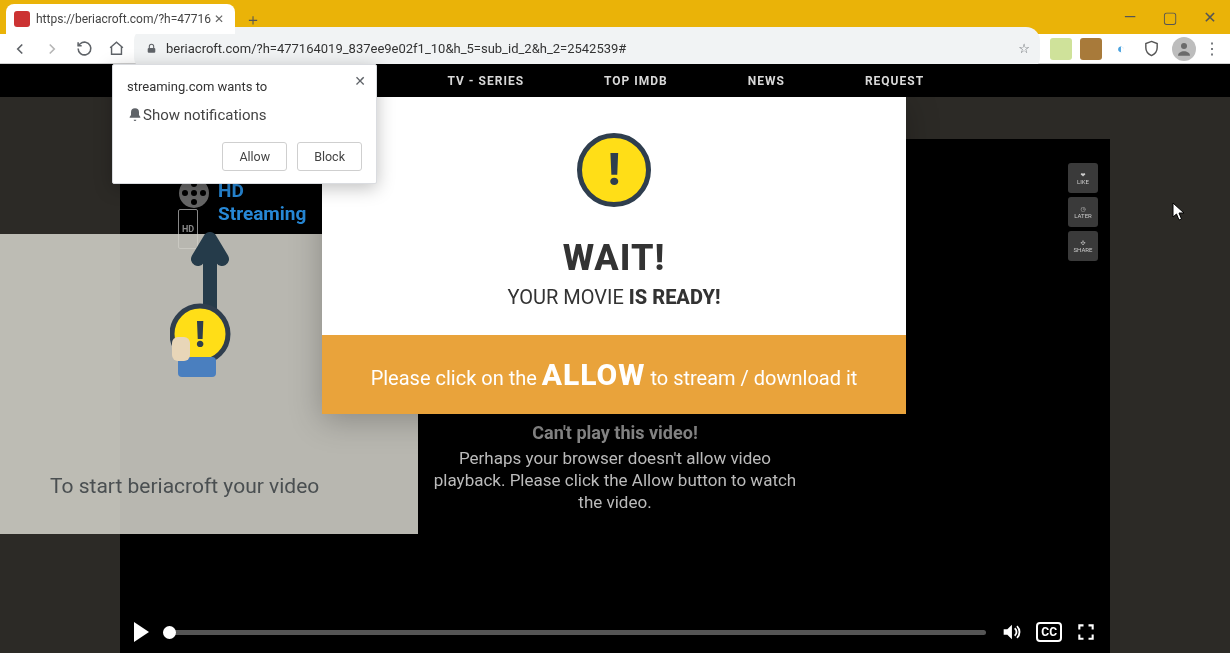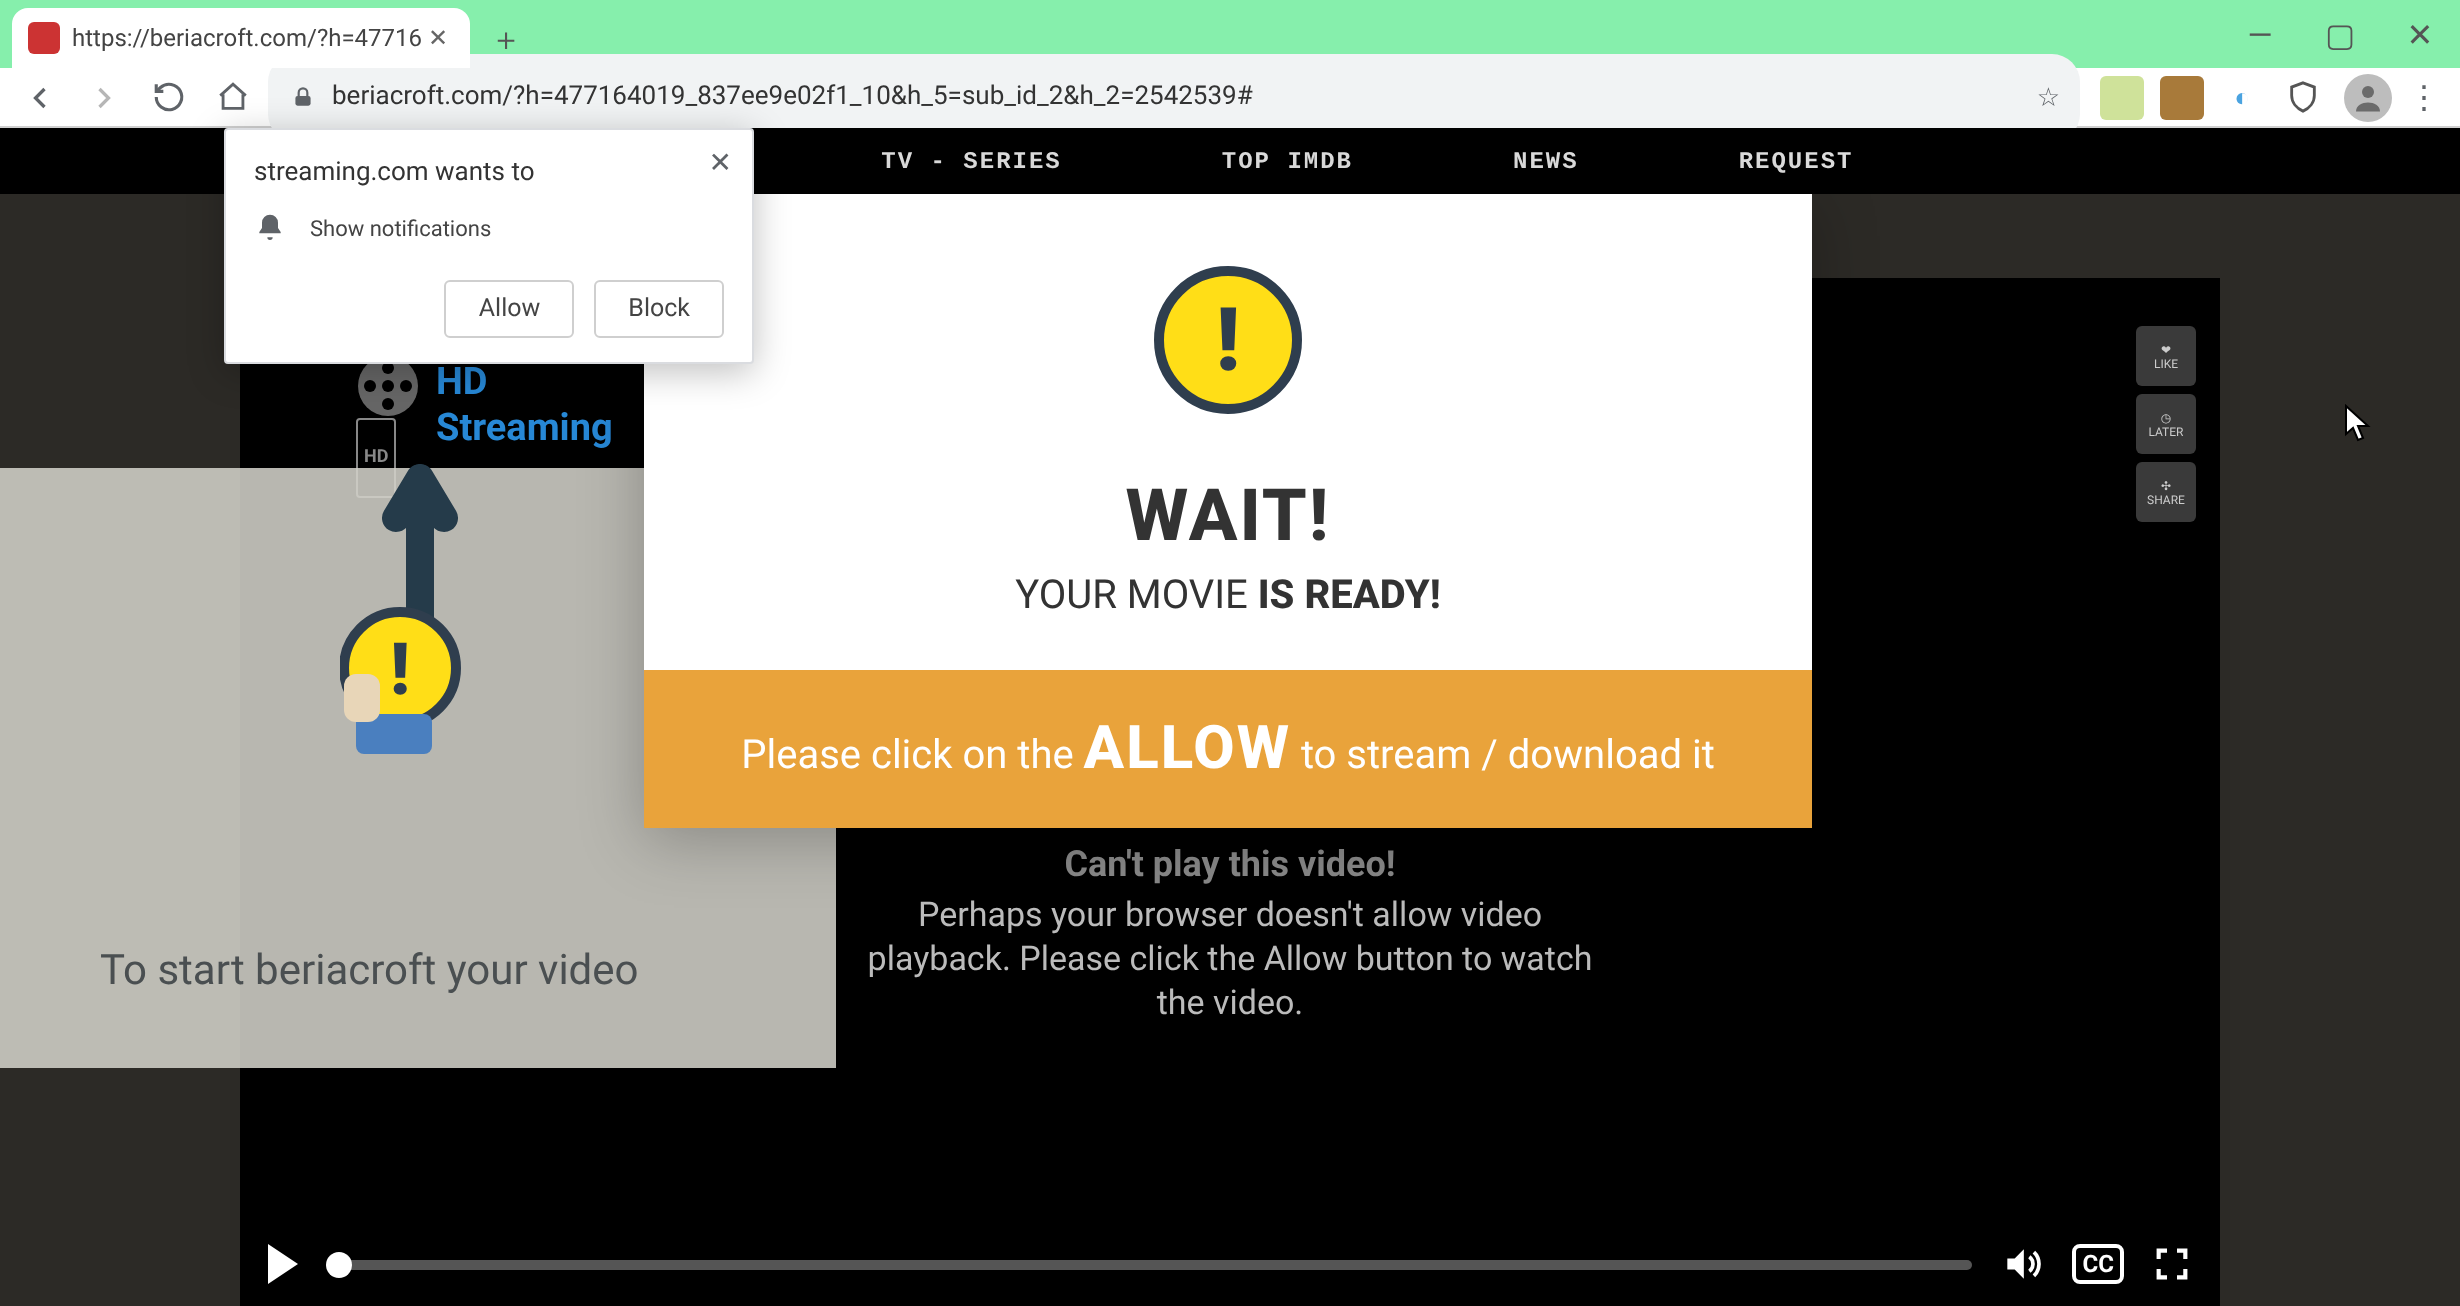--- a/index.html
+++ b/index.html
@@ -8,7 +8,7 @@
 
 .win-controls { position: absolute; top: 0; right: 0; height: 34px; display: flex; align-items: center; }
 .win-ctrl { width: 40px; height: 34px; display: flex; align-items: center; justify-content: center; color: #555; }
-.tab-bar { height: 34px; background: #86efac; display: flex; align-items: flex-end; padding-left: 6px; }
+.tab-bar { height: 34px; background: #eab308; display: flex; align-items: flex-end; padding-left: 6px; }
 .tab { height: 30px; background: #fff; border-radius: 8px 8px 0 0; display: flex; align-items: center; padding: 0 8px; min-width: 190px; position: relative; font-size: 12px; color: #444; }
 .tab .favicon { width: 16px; height: 16px; margin-right: 6px; background: #c33; border-radius: 3px; }
 .tab .tab-title { flex: 1; overflow: hidden; white-space: nowrap; text-overflow: ellipsis; }

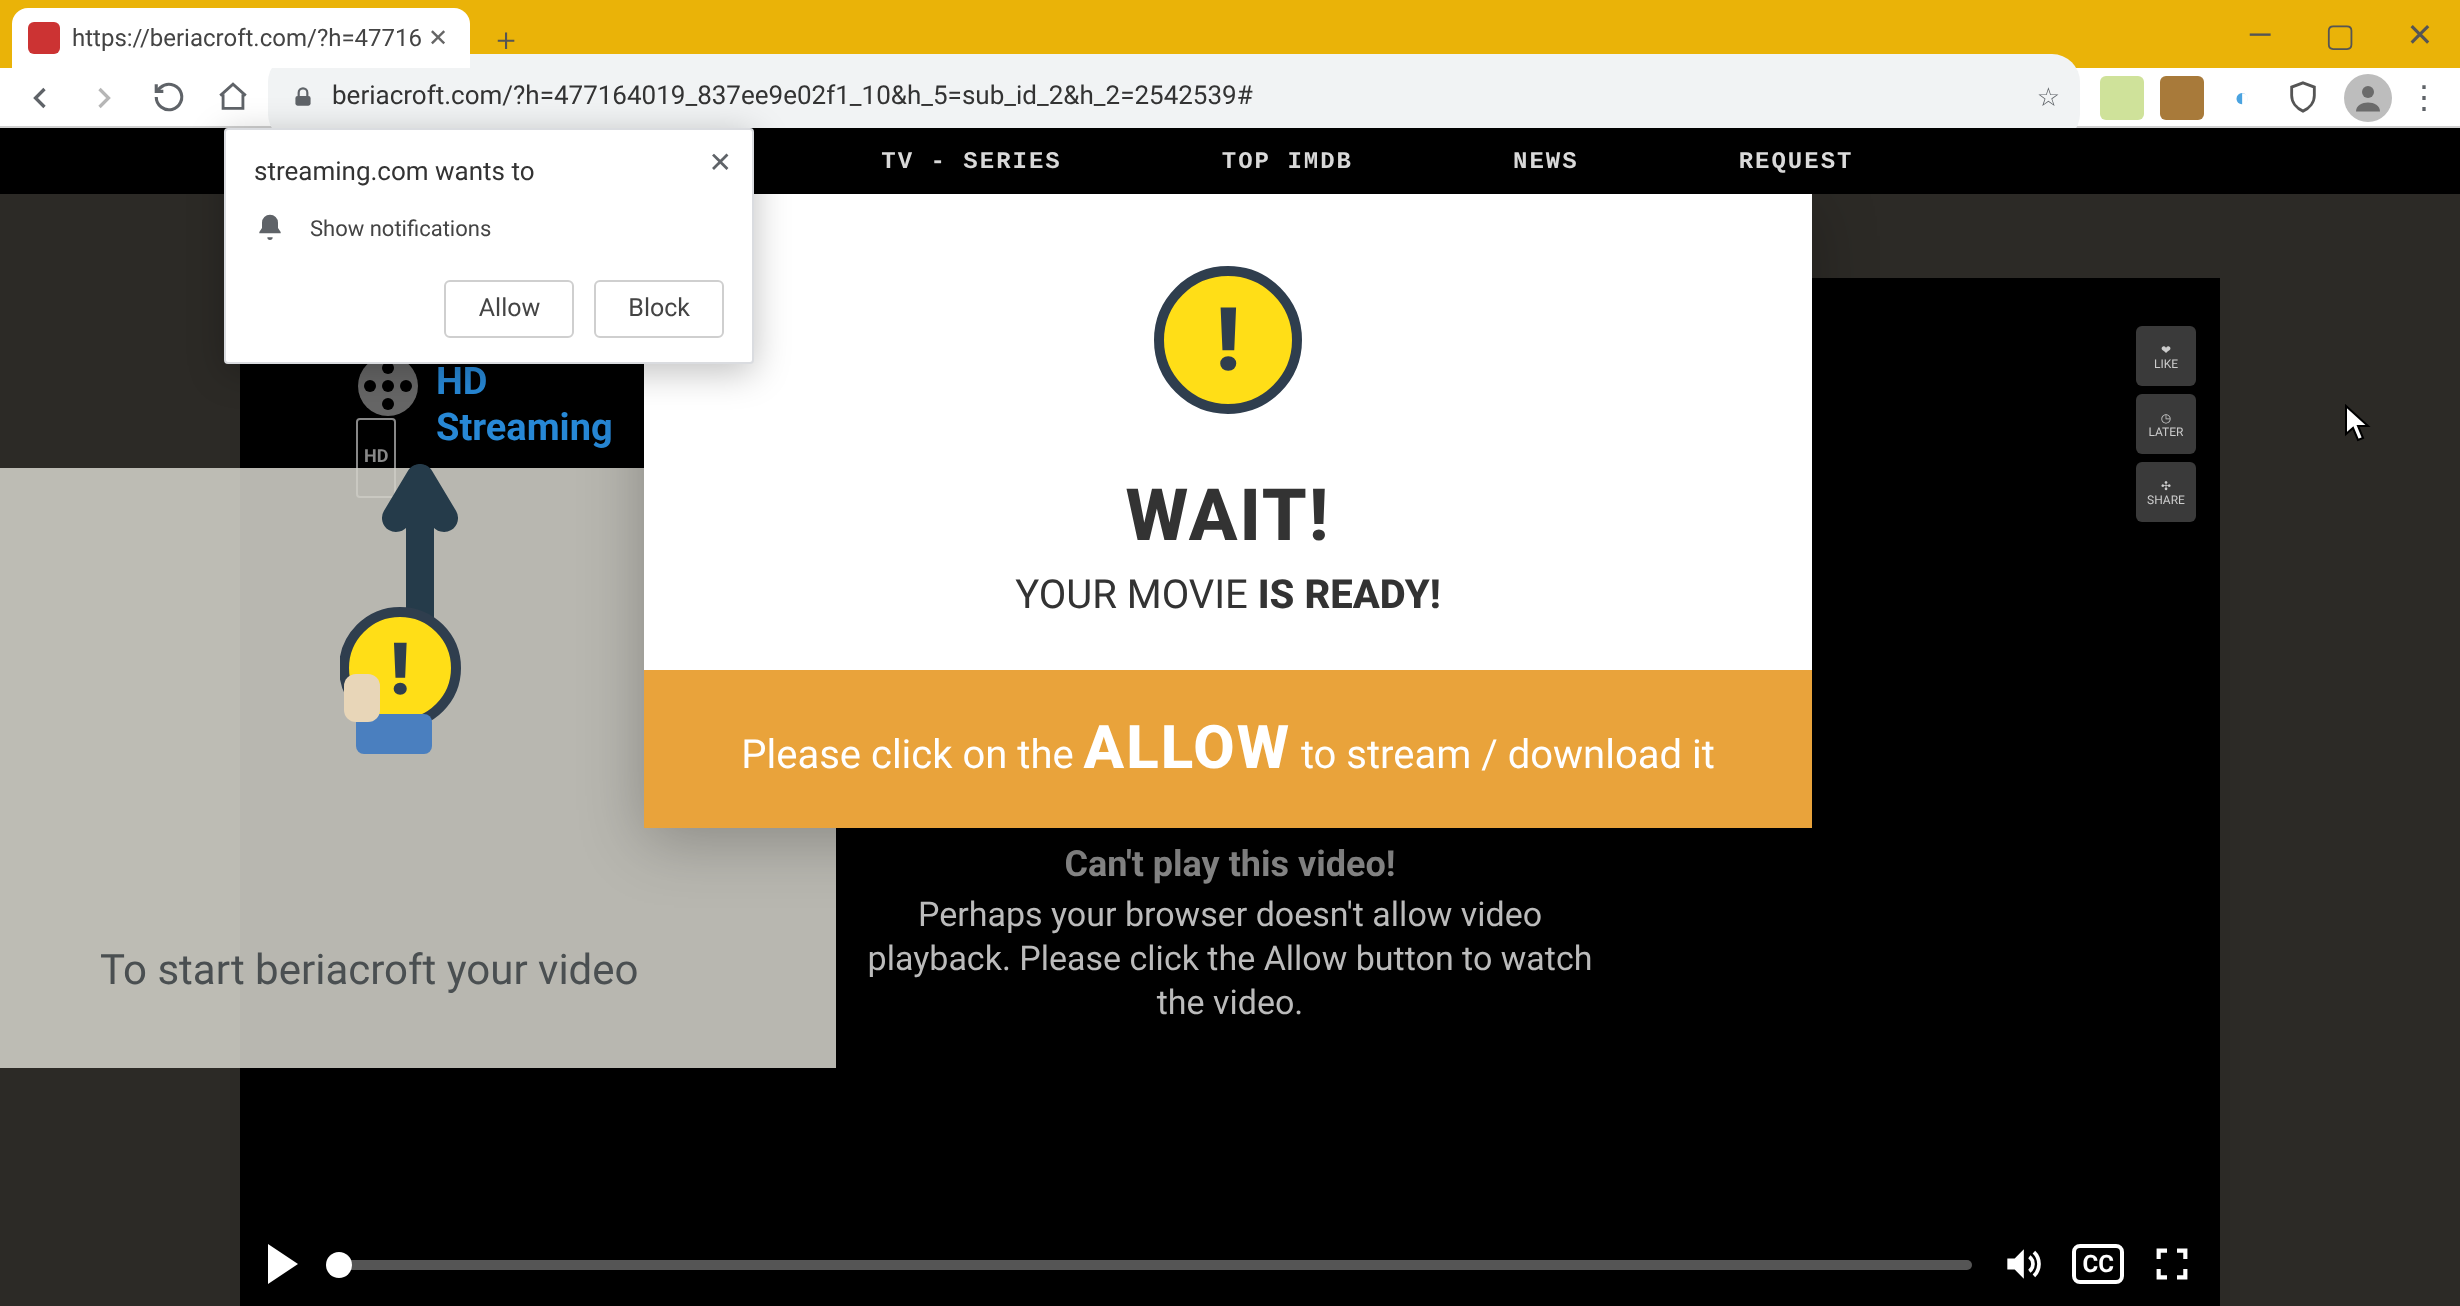--- a/index.html
+++ b/index.html
@@ -30,7 +30,7 @@
 
 .page { position: absolute; top: 64px; left: 0; right: 0; bottom: 0; background: #2c2a26; }
 .navbar { height: 33px; background: #000; display: flex; align-items: center; justify-content: center; gap: 80px; color: #fff; font-size: 12px; letter-spacing: 1px; font-weight: 700; }
-.navbar span { color: #ddd; font-family: Liberation Mono, monospace; }
+.navbar span { color: #ddd; }
 
 .streaming-label { position: absolute; top: 105px; left: 164px; width: 160px; background: #000; color: #2788d6; font-size: 19px; font-weight: 700; padding: 10px 12px 12px 54px; border-radius: 3px; }
 .streaming-label .reel { position: absolute; left: 12px; top: 6px; width: 36px; height: 36px; }

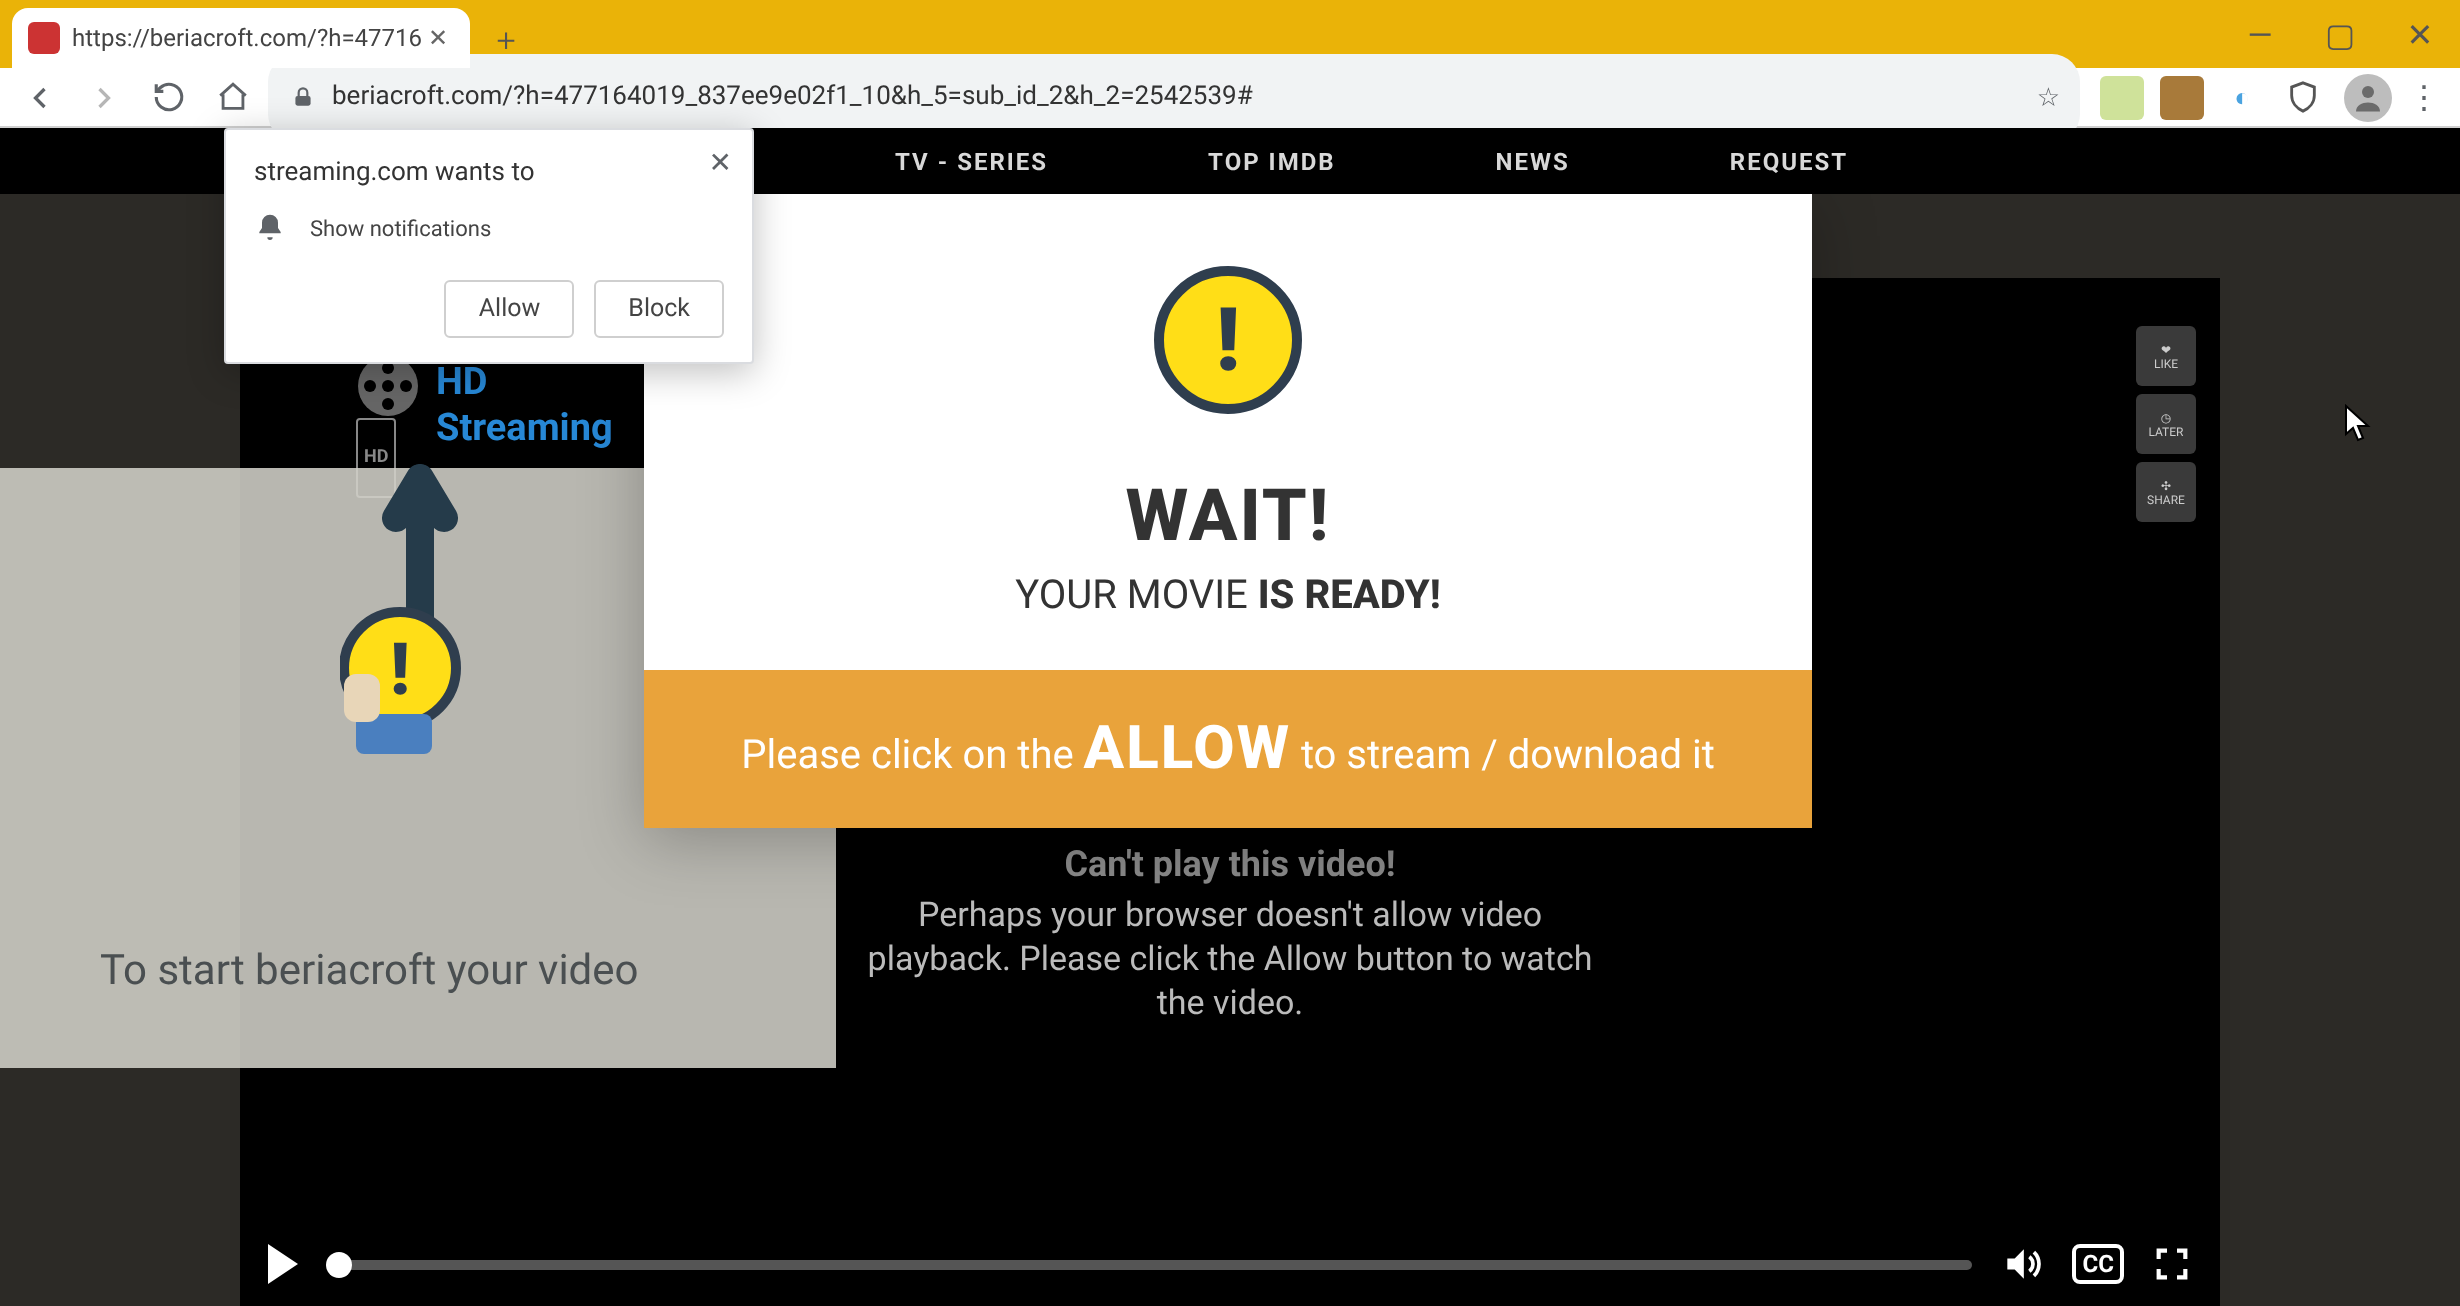--- a/index.html
+++ b/index.html
@@ -70,7 +70,7 @@
 .notif { position: absolute; top: 64px; left: 112px; width: 265px; background: #fff; border: 1px solid #dadce0; border-radius: 2px; box-shadow: 0 4px 18px rgba(0,0,0,.25); z-index: 50; padding: 14px 14px 12px; }
 .notif-close { position: absolute; top: 8px; right: 10px; color: #5f6368; font-size: 14px; }
 .notif-title { font-size: 13px; color: #333; margin-bottom: 12px; }
-.notif-row { display: flex; align-items: center; gap: 12px; font-size: 11px; color: #444; margin-bottom: 18px; }
+.notif-row { display: flex; align-items: center; font-size: 15px; color: #444; margin-bottom: 18px; }
 .bell { width: 16px; height: 16px; color: #5f6368; }
 .notif-btns { display: flex; justify-content: flex-end; gap: 10px; }
 .notif-btn { border: 1px solid #cfcfcf; background: #fff; border-radius: 3px; padding: 6px 16px; font-size: 12.5px; color: #444; }

